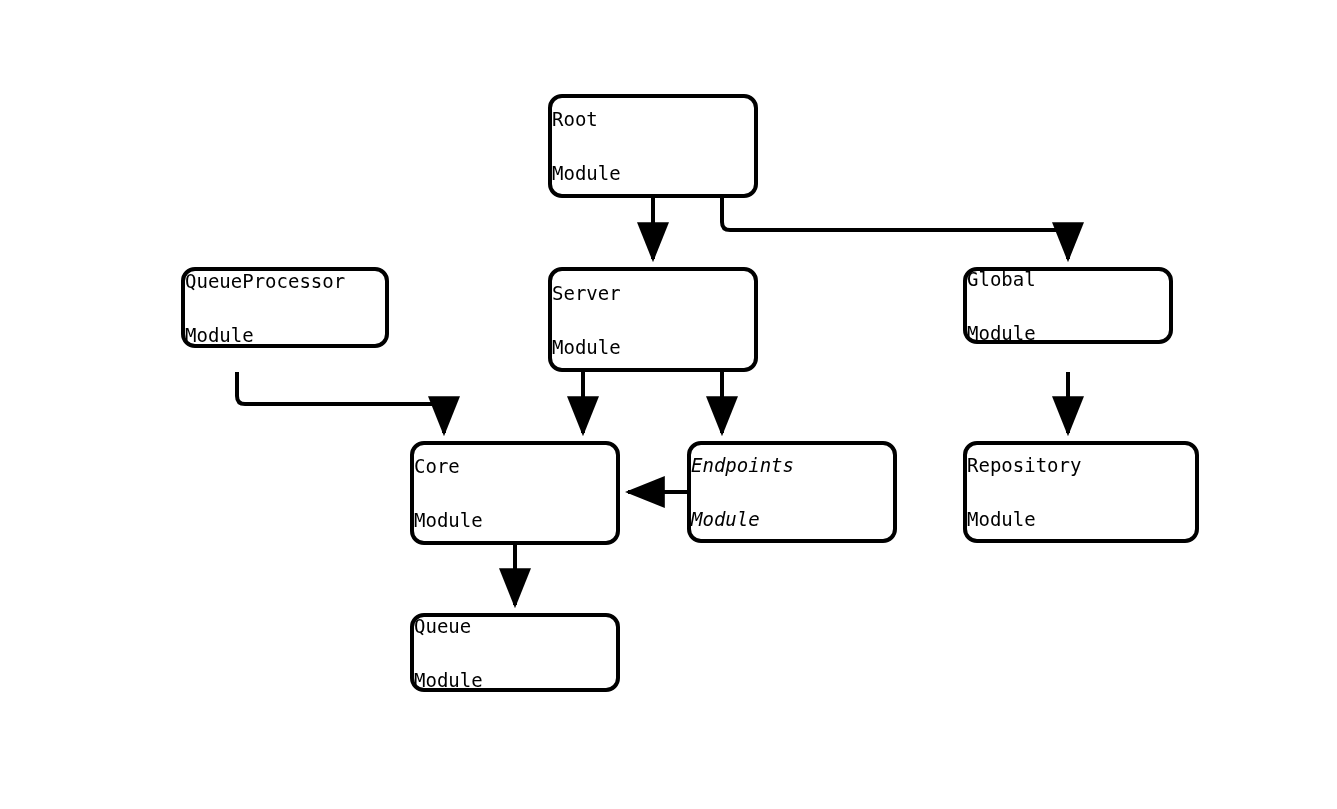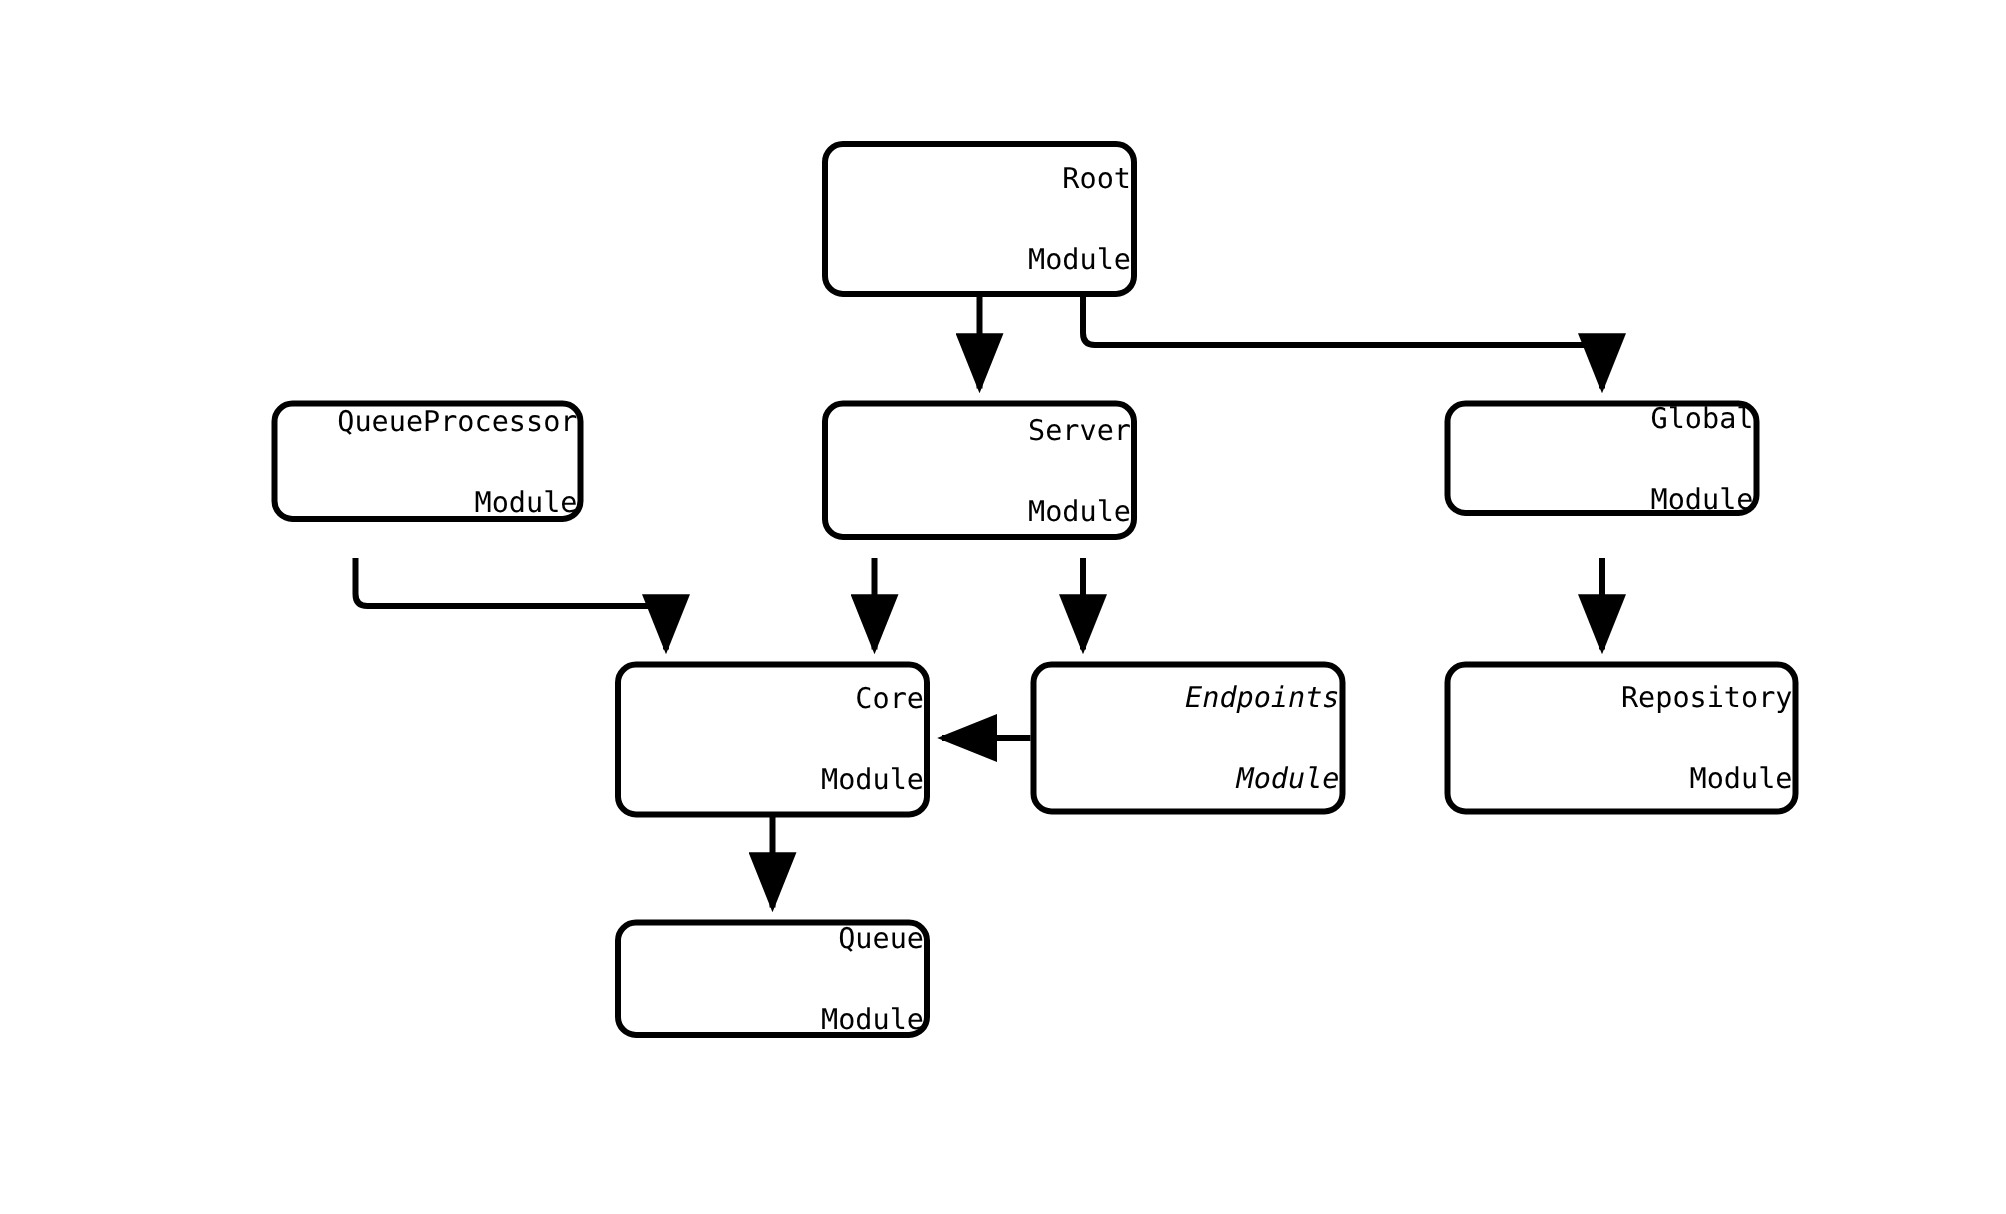--- a/index.html
+++ b/index.html
@@ -30,7 +30,7 @@
     border-radius: 14px;
     display: flex;
     flex-direction: column;
-    align-items: flex-end;
+    align-items: flex-start;
     justify-content: center;
     z-index: 2;
     gap: 32px;

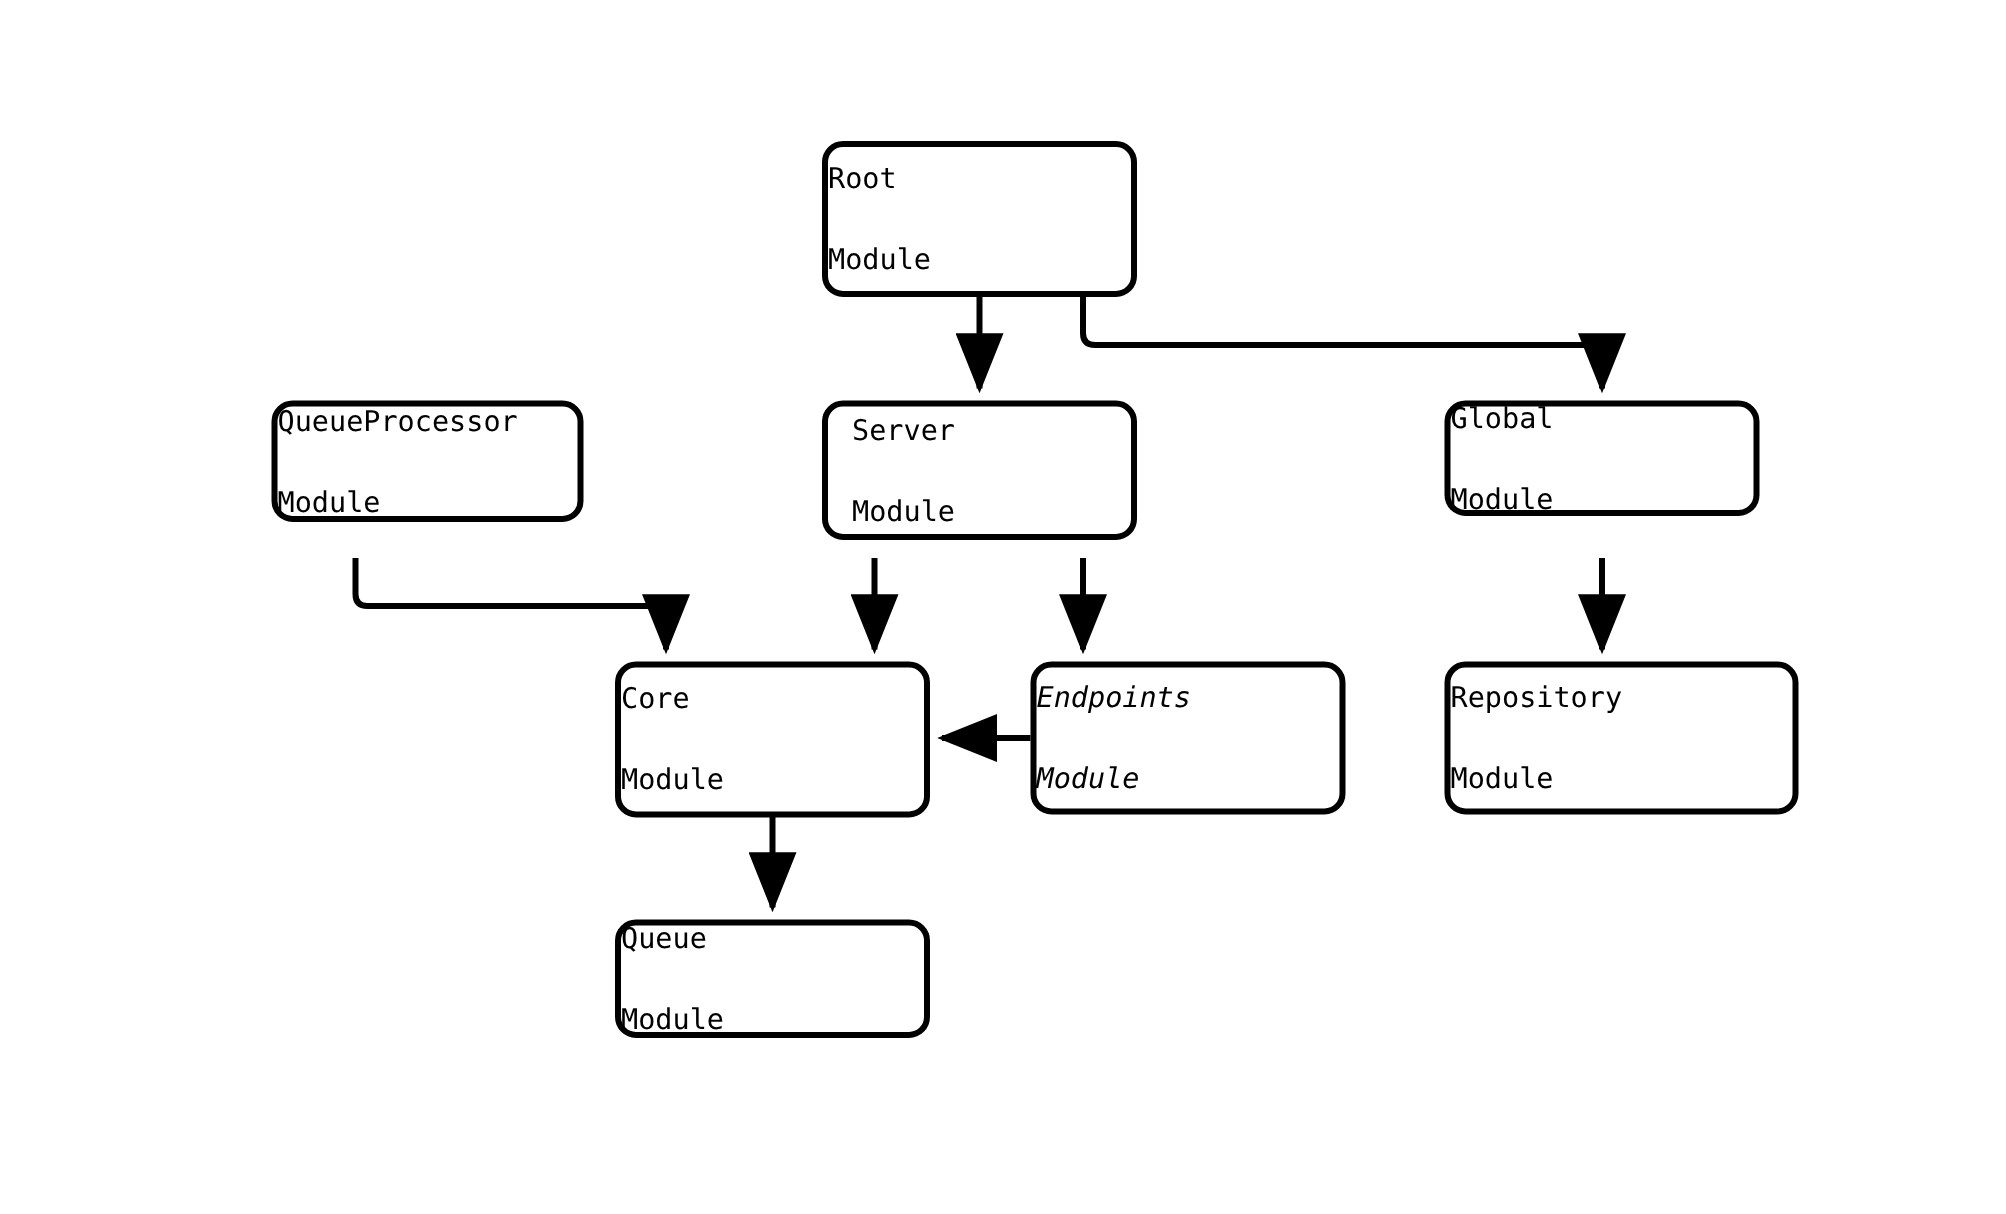--- a/index.html
+++ b/index.html
@@ -100,7 +100,7 @@
     <div class="node-label">Module</div>
   </div>
 
-  <div class="node" style="left:548px; top:267px; width:210px; height:93px;padding-left:16px;">
+  <div class="node" style="left:548px; top:267px; width:210px; height:105px;">
     <div class="node-label">Server</div>
     <div class="node-label">Module</div>
   </div>

